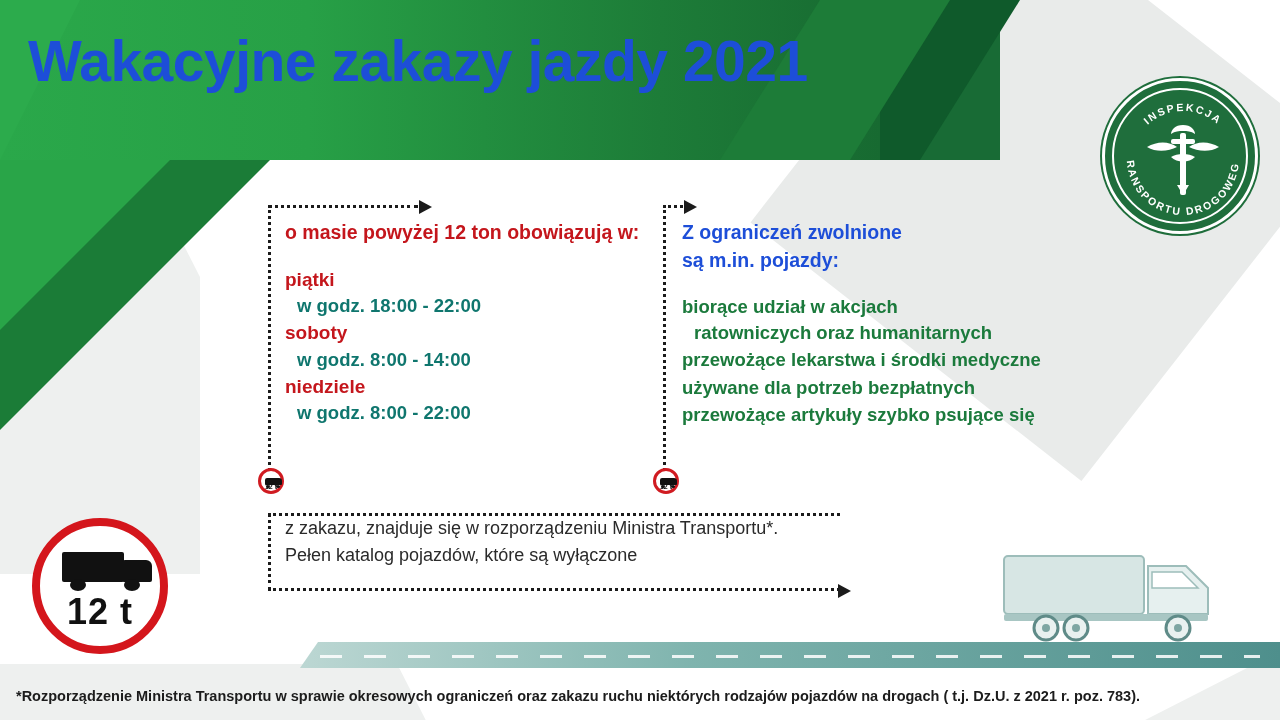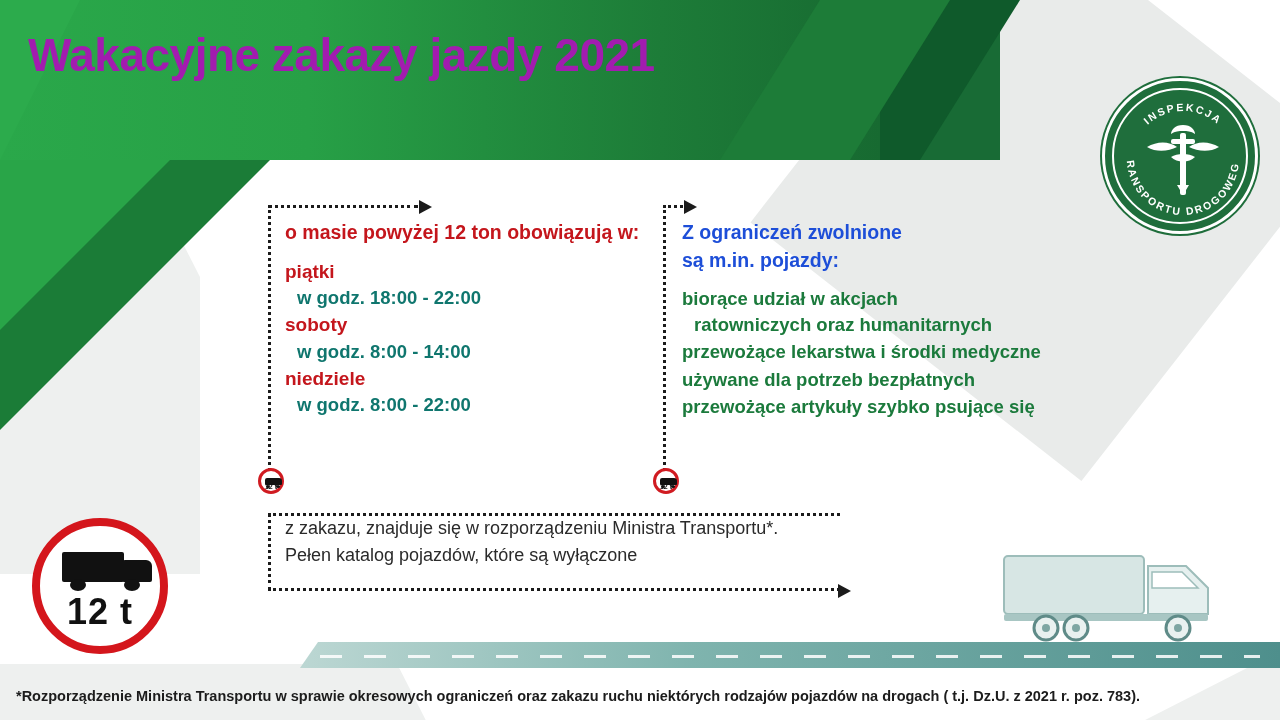--- a/index.html
+++ b/index.html
@@ -106,7 +106,7 @@
   
   .header-title {
     position: absolute; top: 28px; left: 28px;
-    font-size: 46px; font-weight: bold; color: #a21caf;
+    font-size: 57px; font-weight: bold; color: #1d4ed8;
     letter-spacing: -0.5px;
     white-space: nowrap;
   }

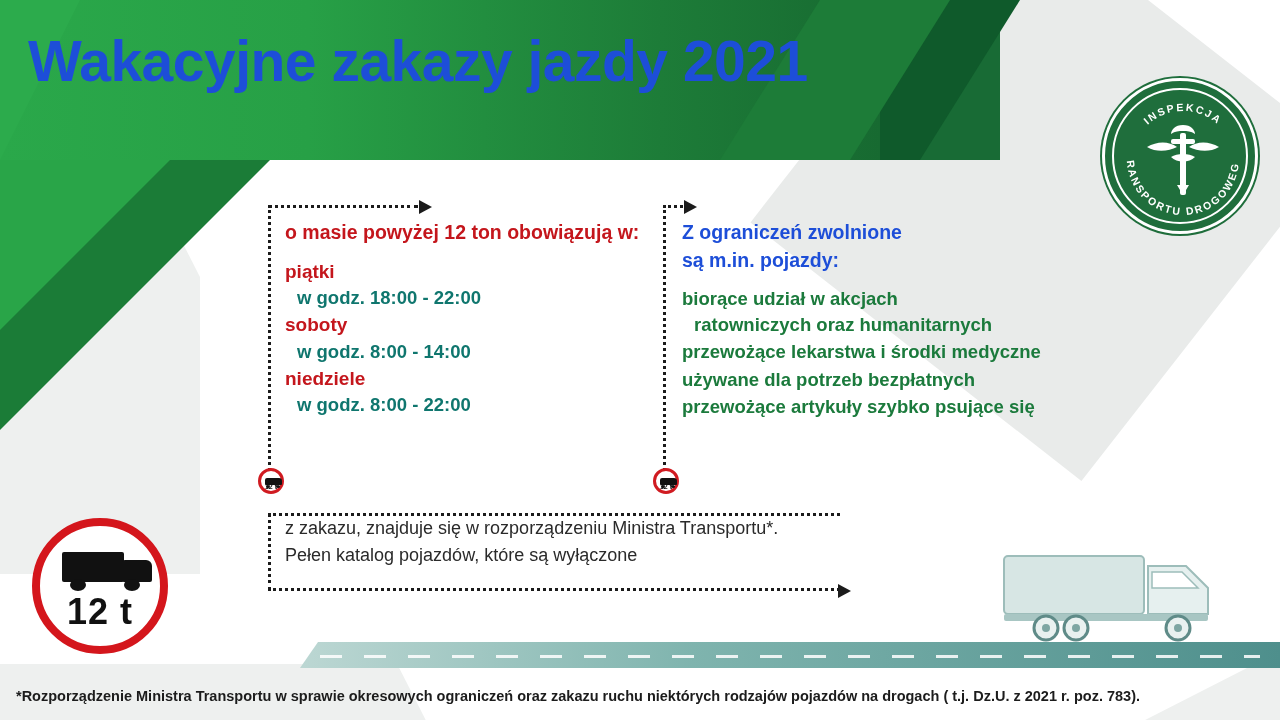--- a/index.html
+++ b/index.html
@@ -154,7 +154,7 @@
   .head-green {
     color: #1d4ed8; font-size: 19.5px; font-weight: bold; line-height: 1.42;
   }
-  .list { list-style: none; margin-top: 12px; }
+  .list { list-style: none; margin-top: 20px; }
   .list li { line-height: 1.38; margin-bottom: 2px; }
   .bullet-red { color: #c4161c; font-size: 19px; font-weight: bold; }
   .bullet-dark { color: #0f766e; font-size: 18.5px; font-weight: bold; padding-left: 12px; }

